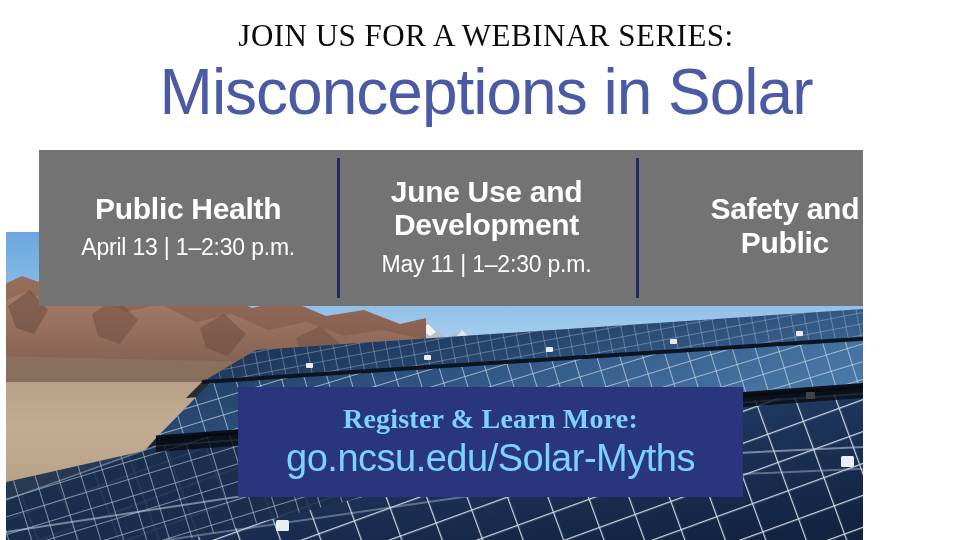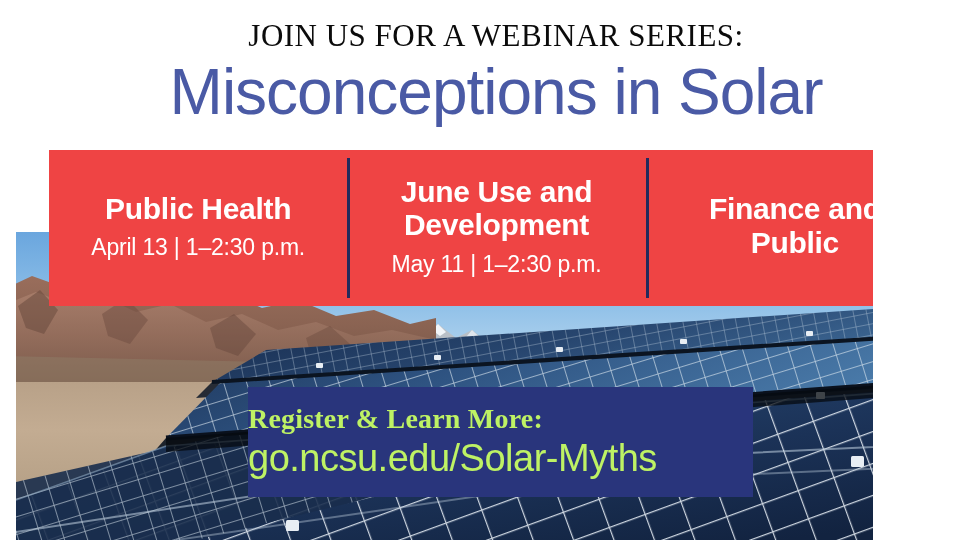--- a/index.html
+++ b/index.html
@@ -11,7 +11,7 @@
   }
 
   
-  #stage { position:absolute; left:16px; top:0; width:857px; height:540px; overflow:hidden; background:#fff; }
+  #stage { position:absolute; left:6px; top:0; width:857px; height:540px; overflow:hidden; background:#fff; }
 
   
   .photo { position:absolute; left:0; top:232px; width:960px; height:308px; overflow:hidden; }

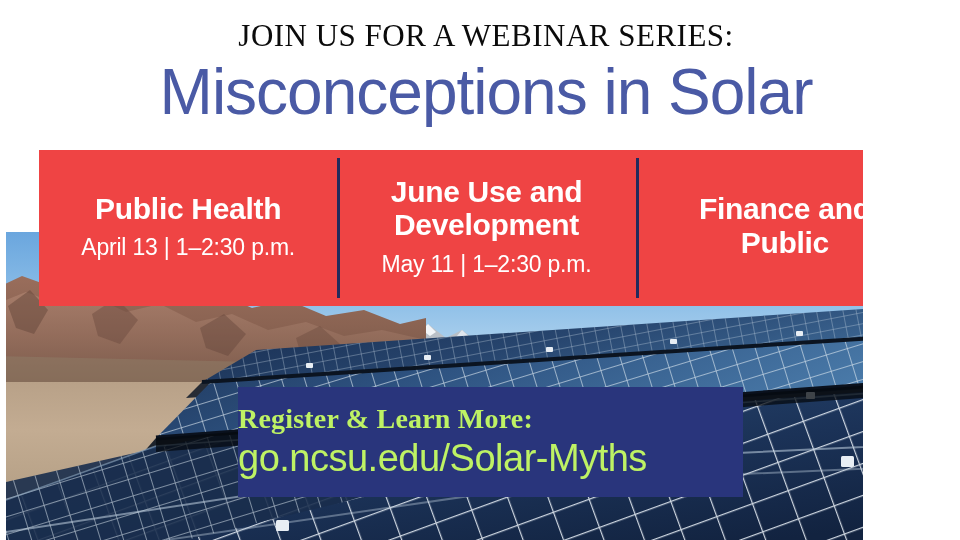--- a/index.html
+++ b/index.html
@@ -53,7 +53,7 @@
   
   .panel {
     position:absolute; left:33px; top:150px; width:895px; height:156px;
-    background:#ef4444;
+    background:#737373;
     display:flex; align-items:stretch;
   }
   .session {

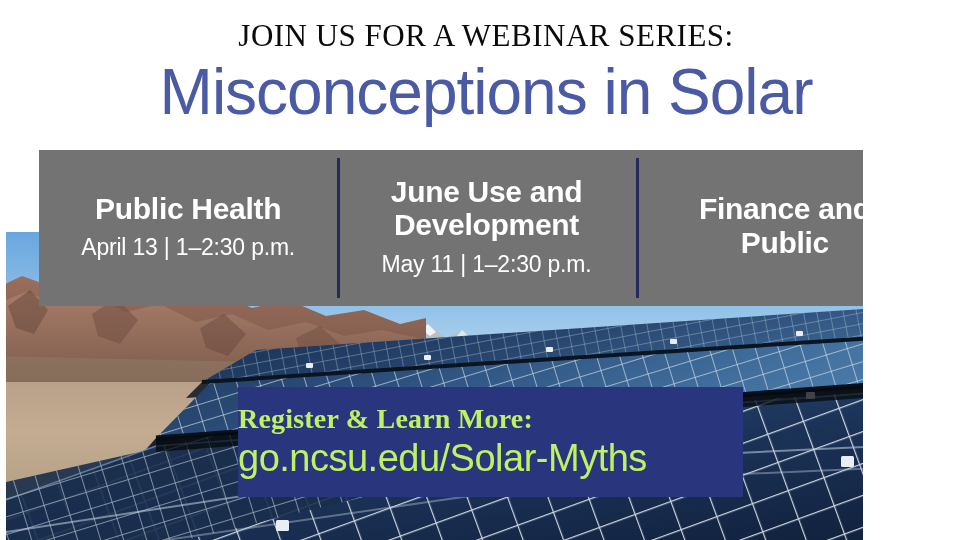--- a/index.html
+++ b/index.html
@@ -225,7 +225,7 @@
 
     <div class="session">
       <div class="s-title">
-        <span>Finance and</span><br>
+        <span>Safety and</span><br>
         <span>Public</span>
       </div>
     </div>

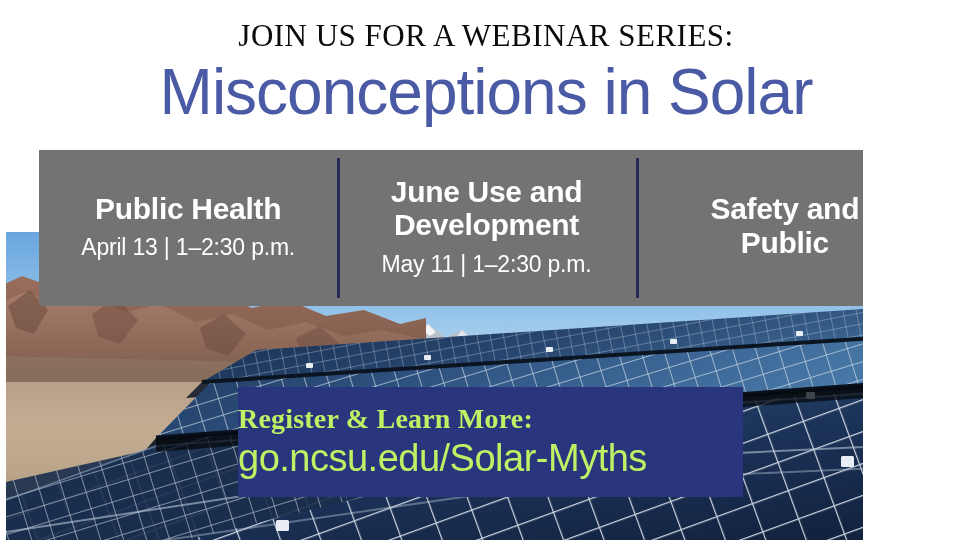--- a/index.html
+++ b/index.html
@@ -79,8 +79,8 @@
   .regbox {
     position:absolute; left:232px; top:387px; width:505px; height:110px;
     background:#29357c;
-    display:flex; flex-direction:column; justify-content:center;
-    color:#bef264;
+    display:flex; flex-direction:column; align-items:center; justify-content:center;
+    color:#7dd3fc;
   }
   .reg-head {
     font-family:"Liberation Serif", "DejaVu Serif", serif;

